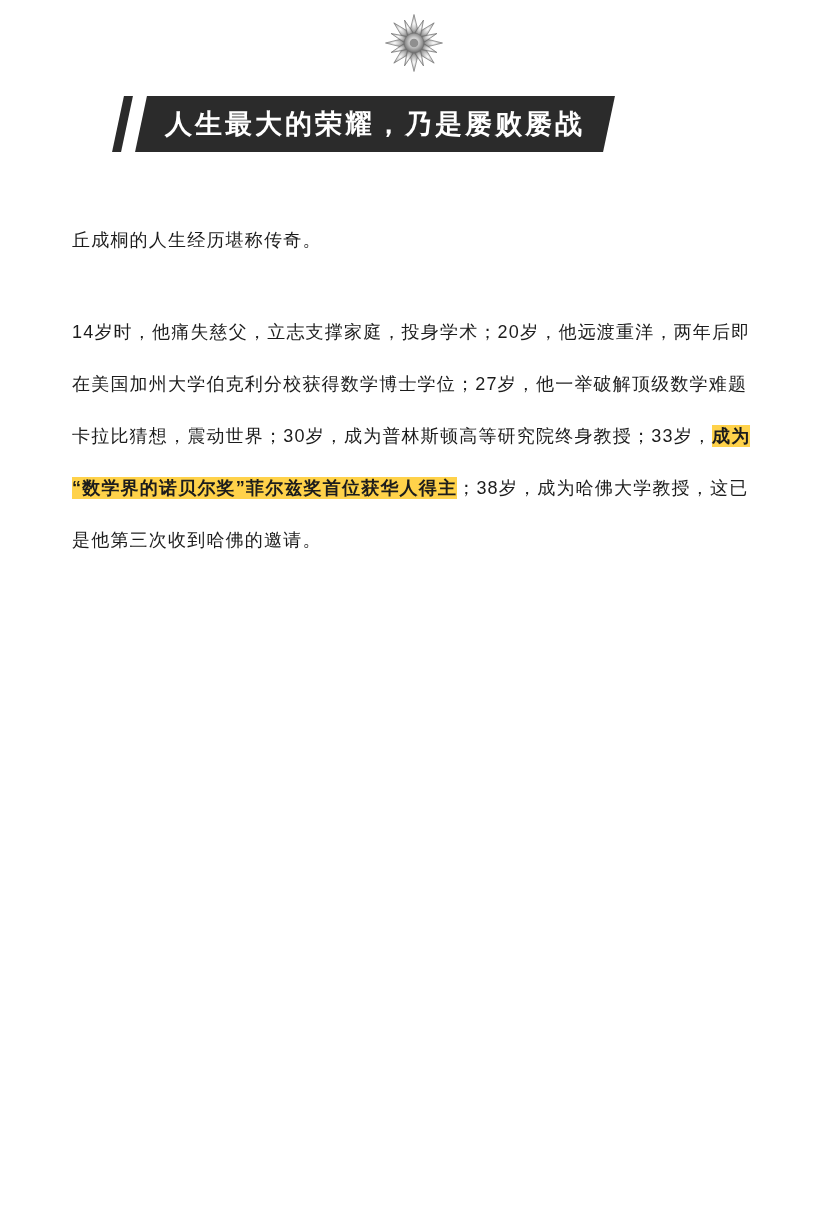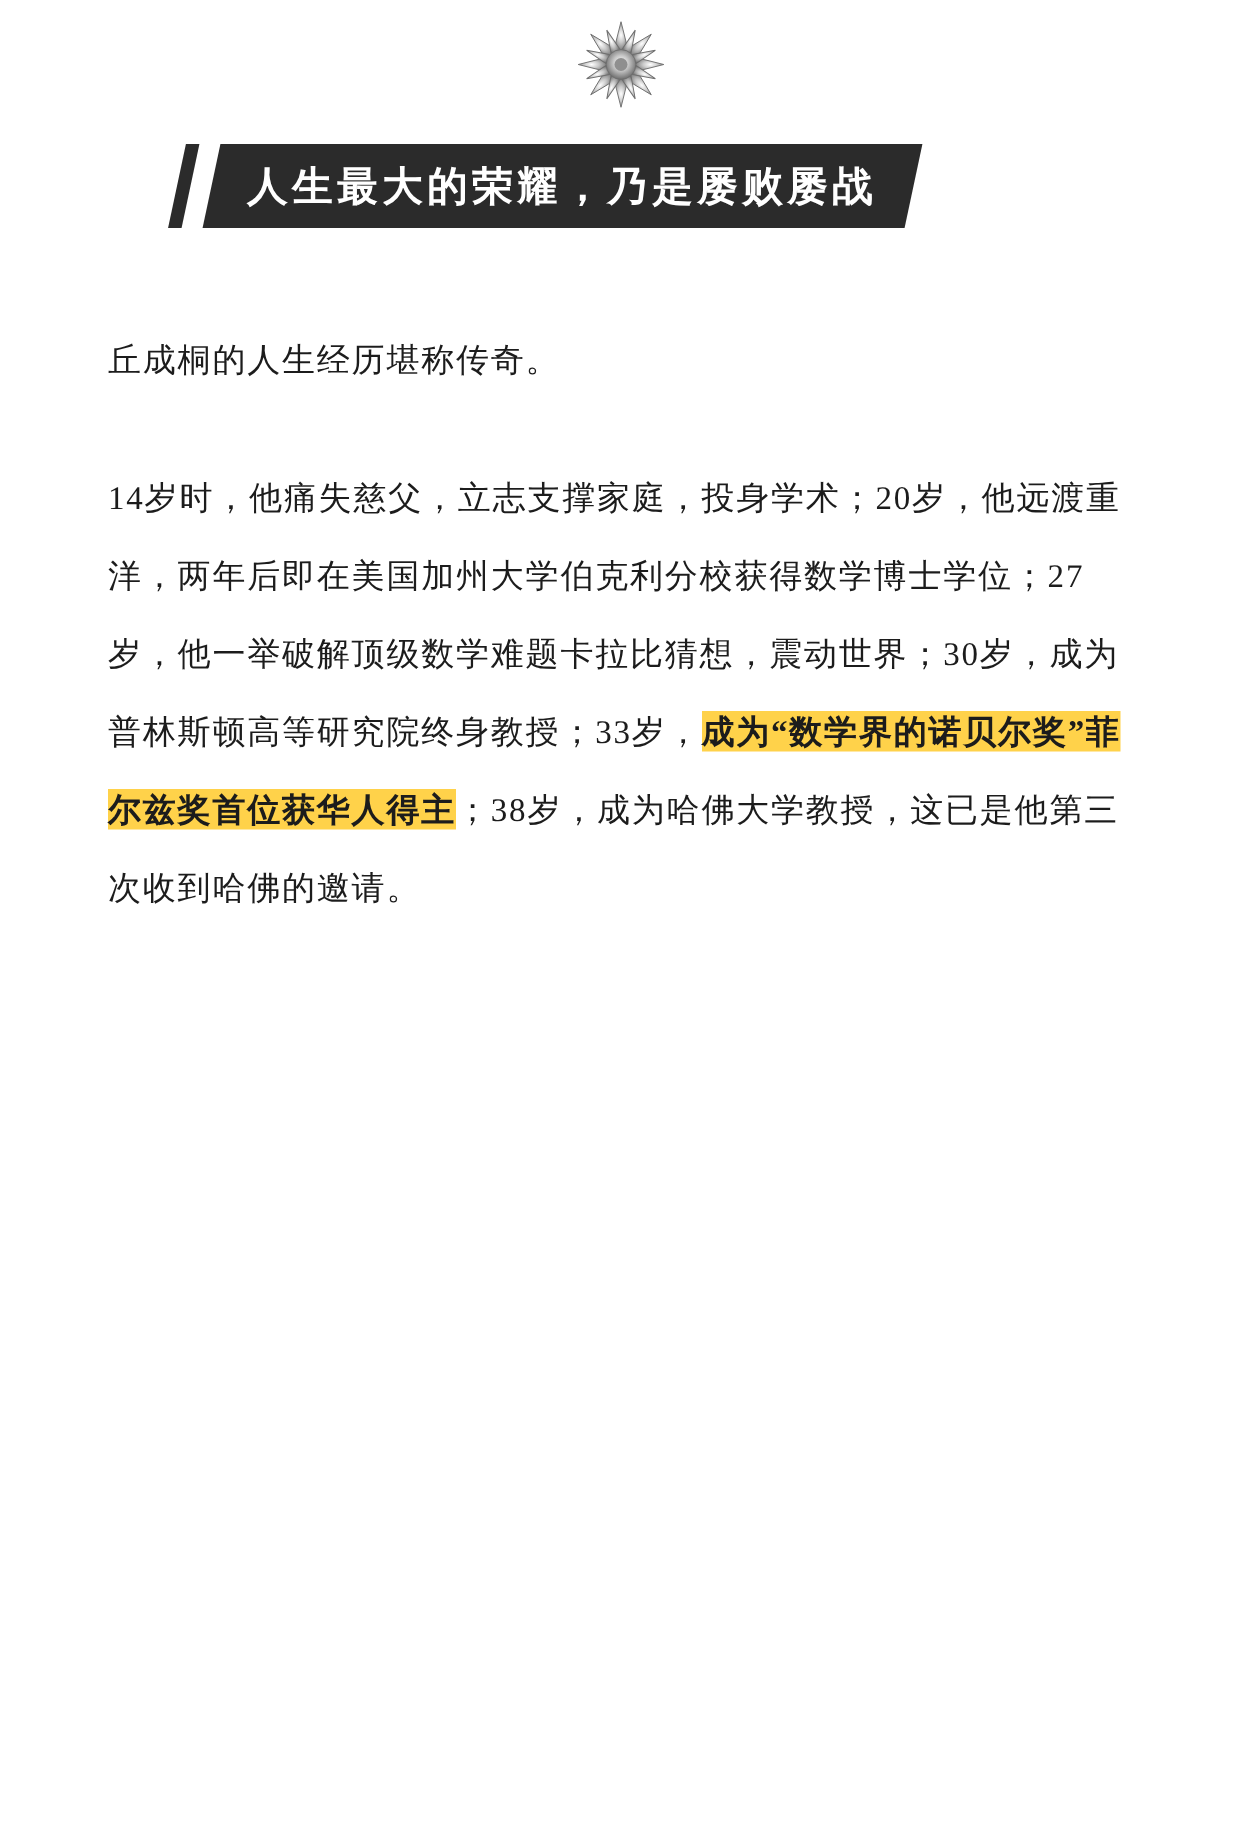--- a/index.html
+++ b/index.html
@@ -75,7 +75,7 @@
     width: 690px;
   }
   .para {
-    font-size: 22px;
+    font-size: 18px;
     line-height: 52px;
     letter-spacing: 1.2px;
     color: #1c1c1c;

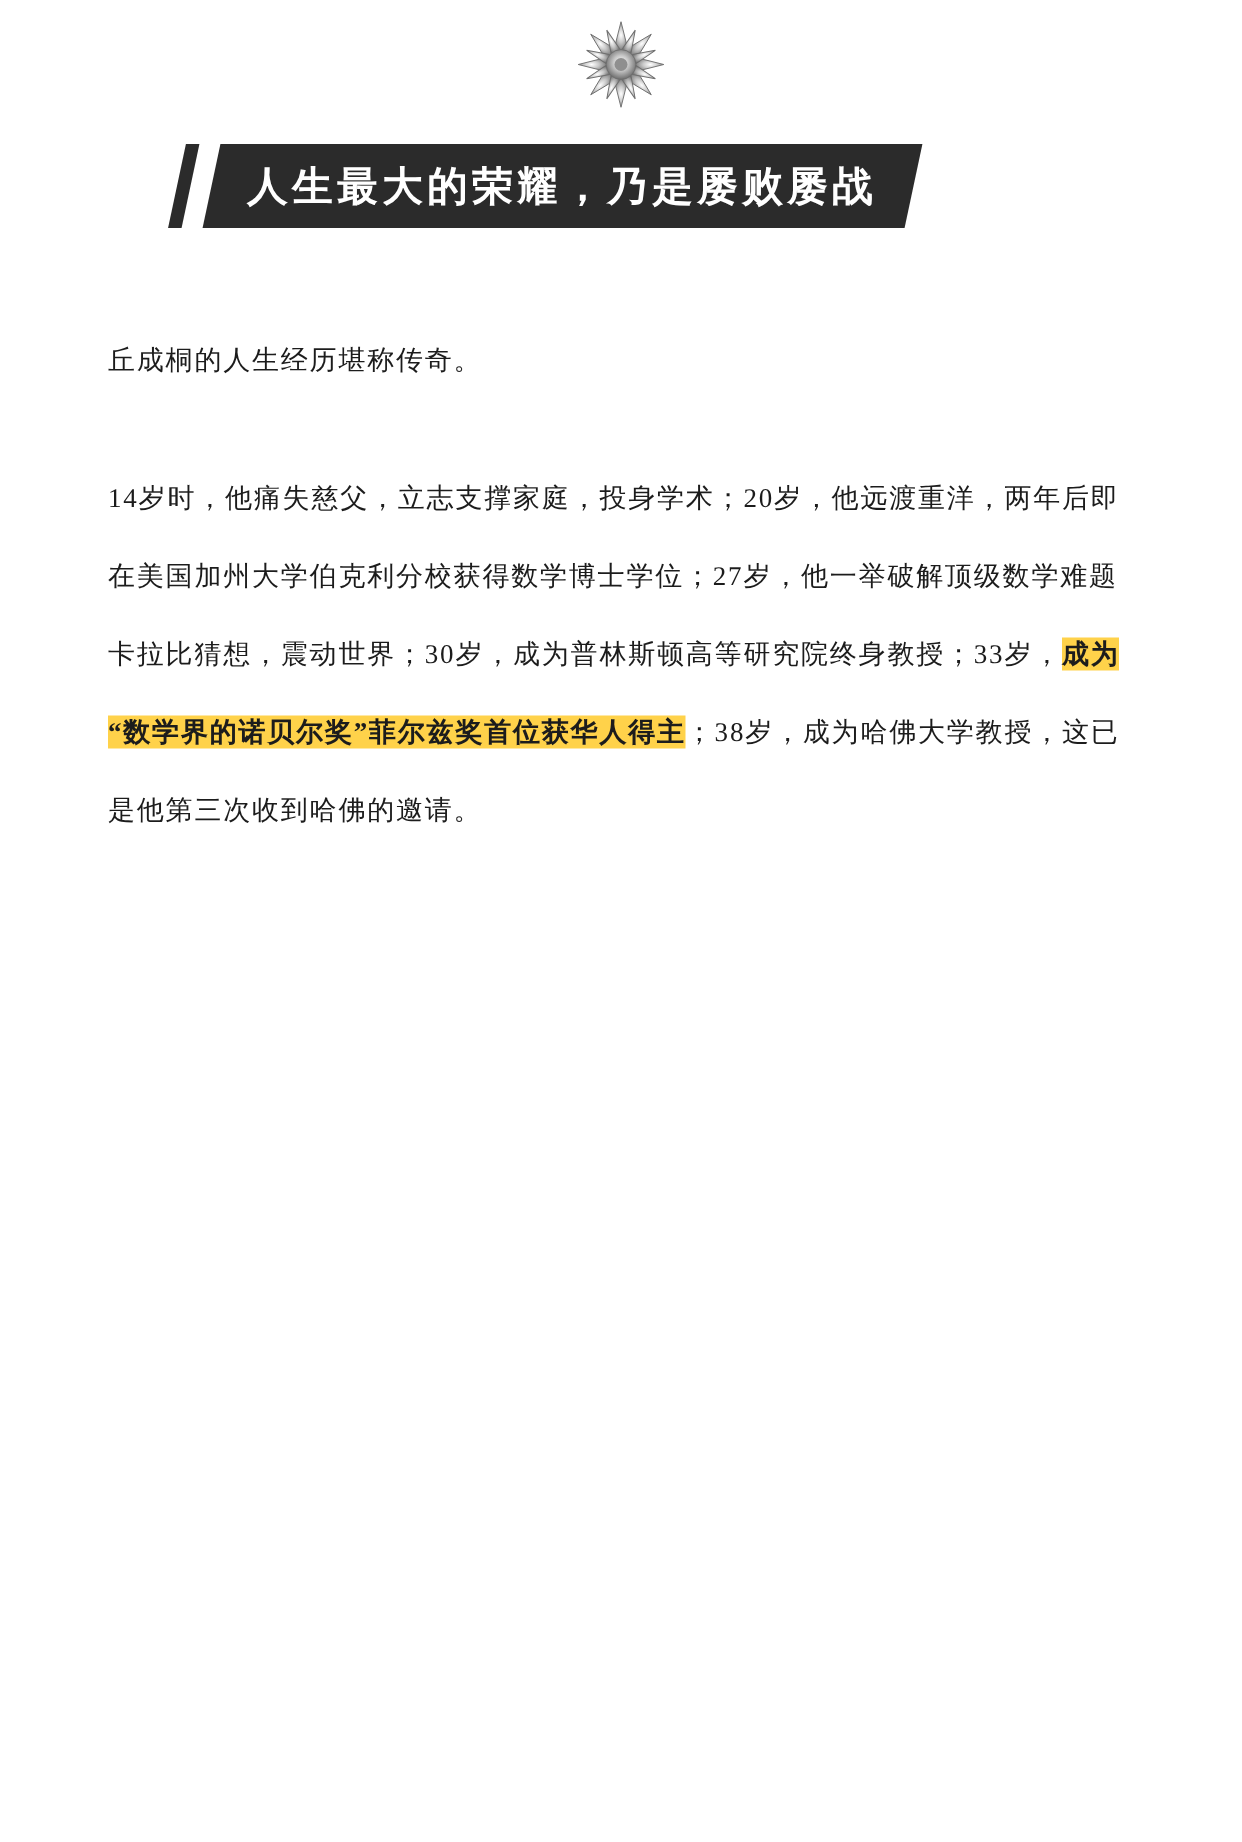--- a/index.html
+++ b/index.html
@@ -85,7 +85,6 @@
   }
   .para:last-child {
     margin-bottom: 0;
-    font-family: Liberation Serif, serif;
   }
   .hl {
     background: #ffd24a;

